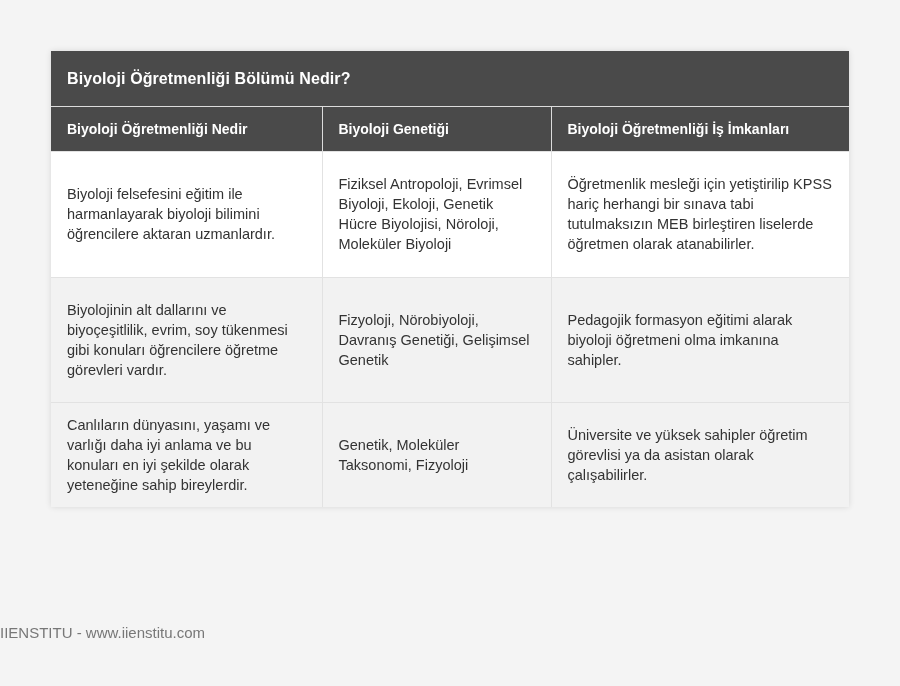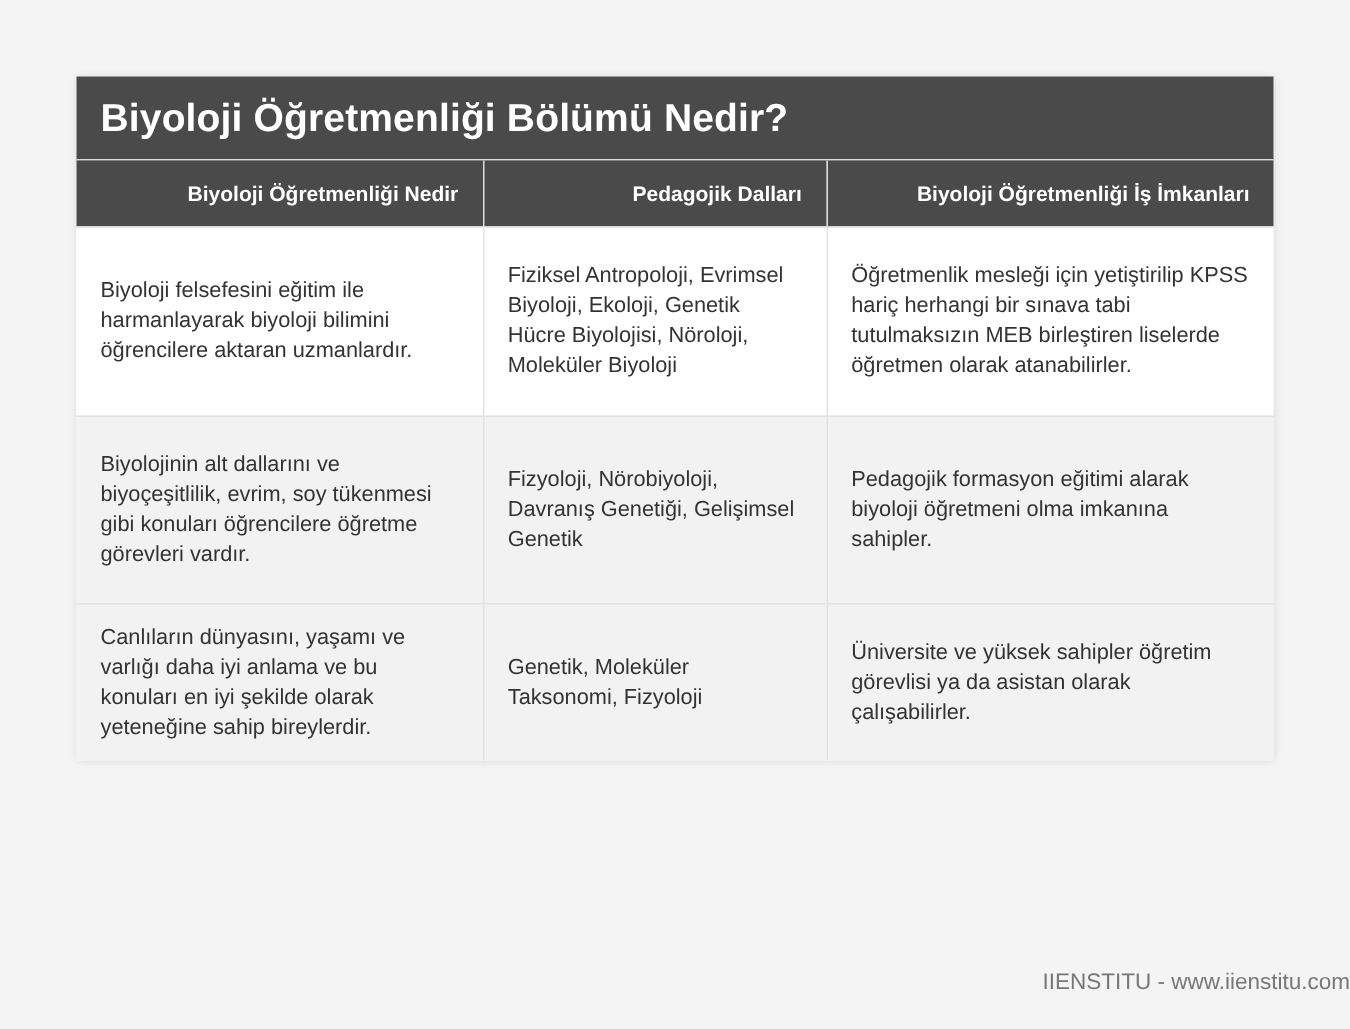--- a/index.html
+++ b/index.html
@@ -31,7 +31,7 @@
     .title-bar h1 {
       margin: 0;
       color: #ffffff;
-      font-size: 26px;
+      font-size: 16px;
       font-weight: bold;
       letter-spacing: 0.1px;
     }

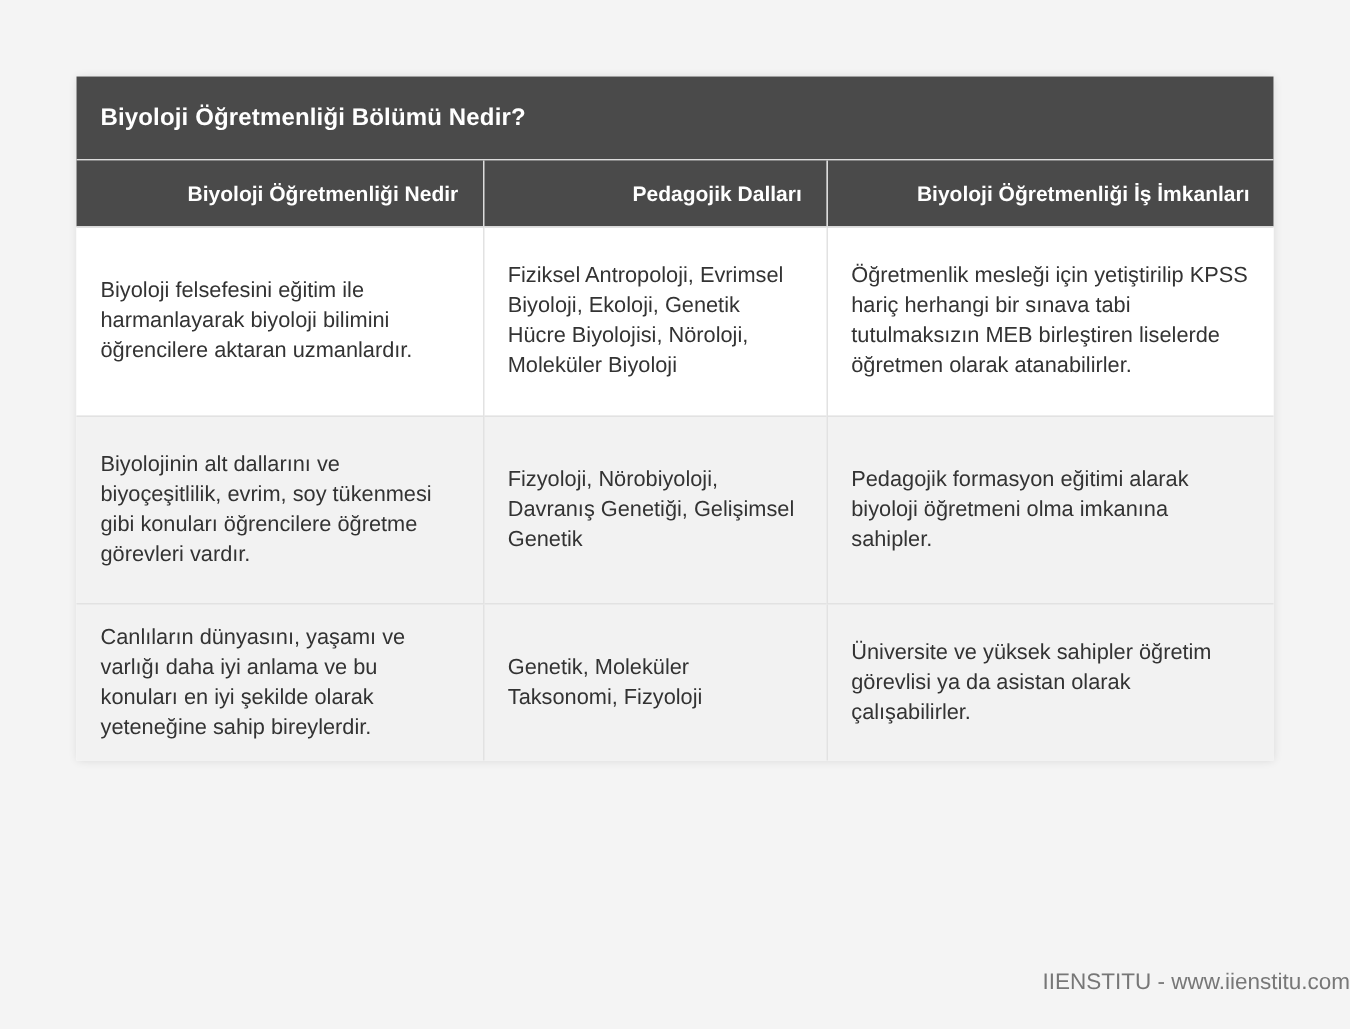--- a/index.html
+++ b/index.html
@@ -48,7 +48,7 @@
       color: #ffffff;
       font-size: 14px;
       font-weight: bold;
-      text-align: right;
+      text-align: left;
       height: 44px;
       padding: 0 16px;
       border-left: 1px solid #dcdcdc;

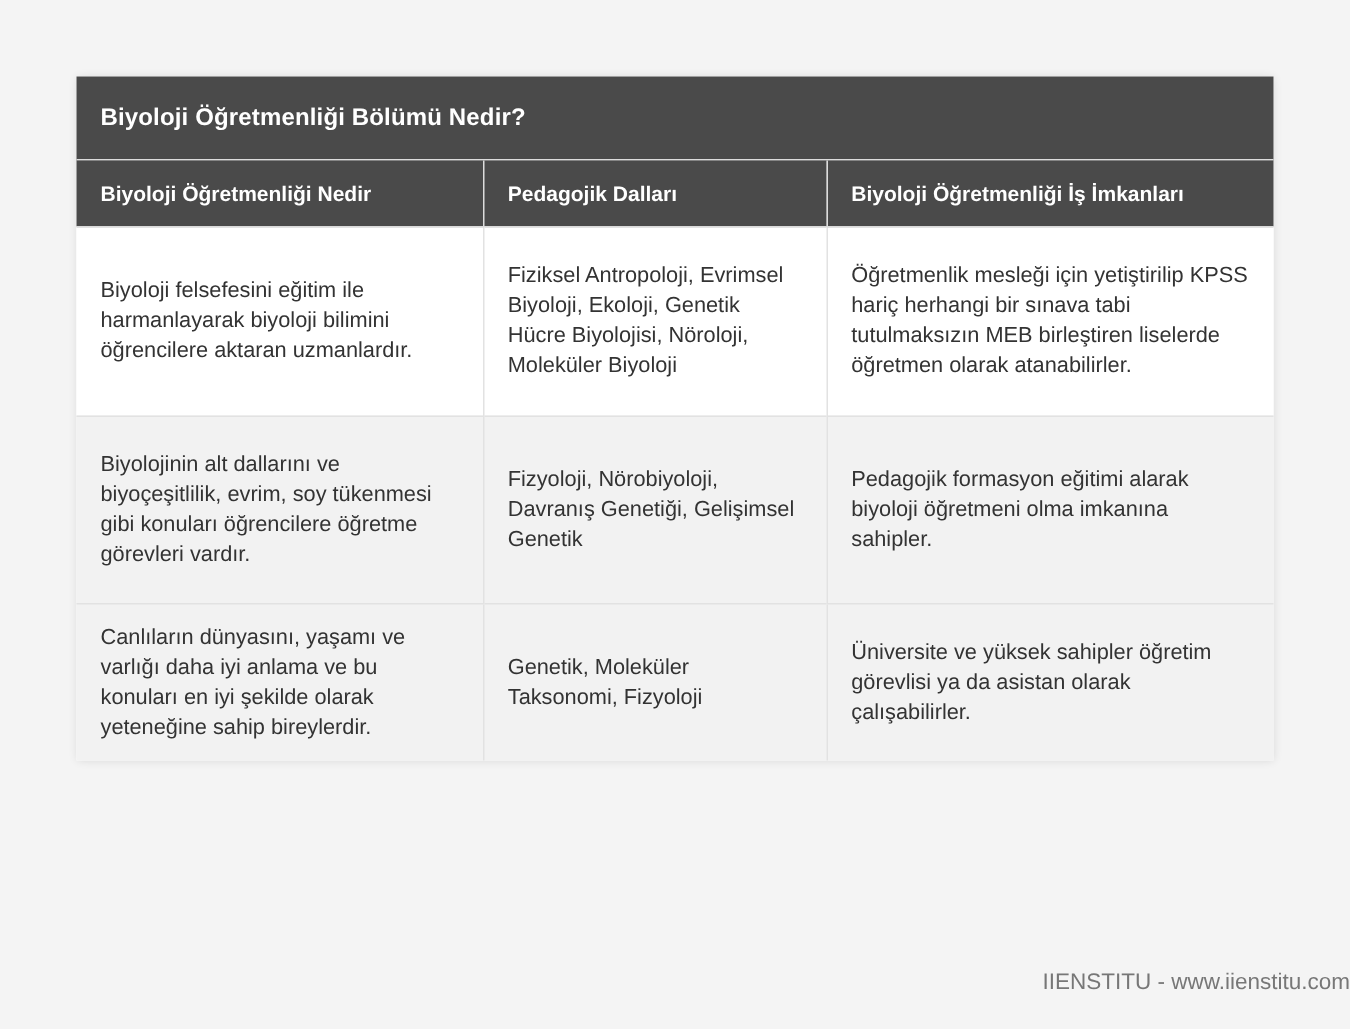--- a/index.html
+++ b/index.html
@@ -97,7 +97,7 @@
     <thead>
       <tr>
         <th>Biyoloji Öğretmenliği Nedir</th>
-        <th>Pedagojik Dalları</th>
+        <th>Biyoloji Genetiği</th>
         <th>Biyoloji Öğretmenliği İş İmkanları</th>
       </tr>
     </thead>

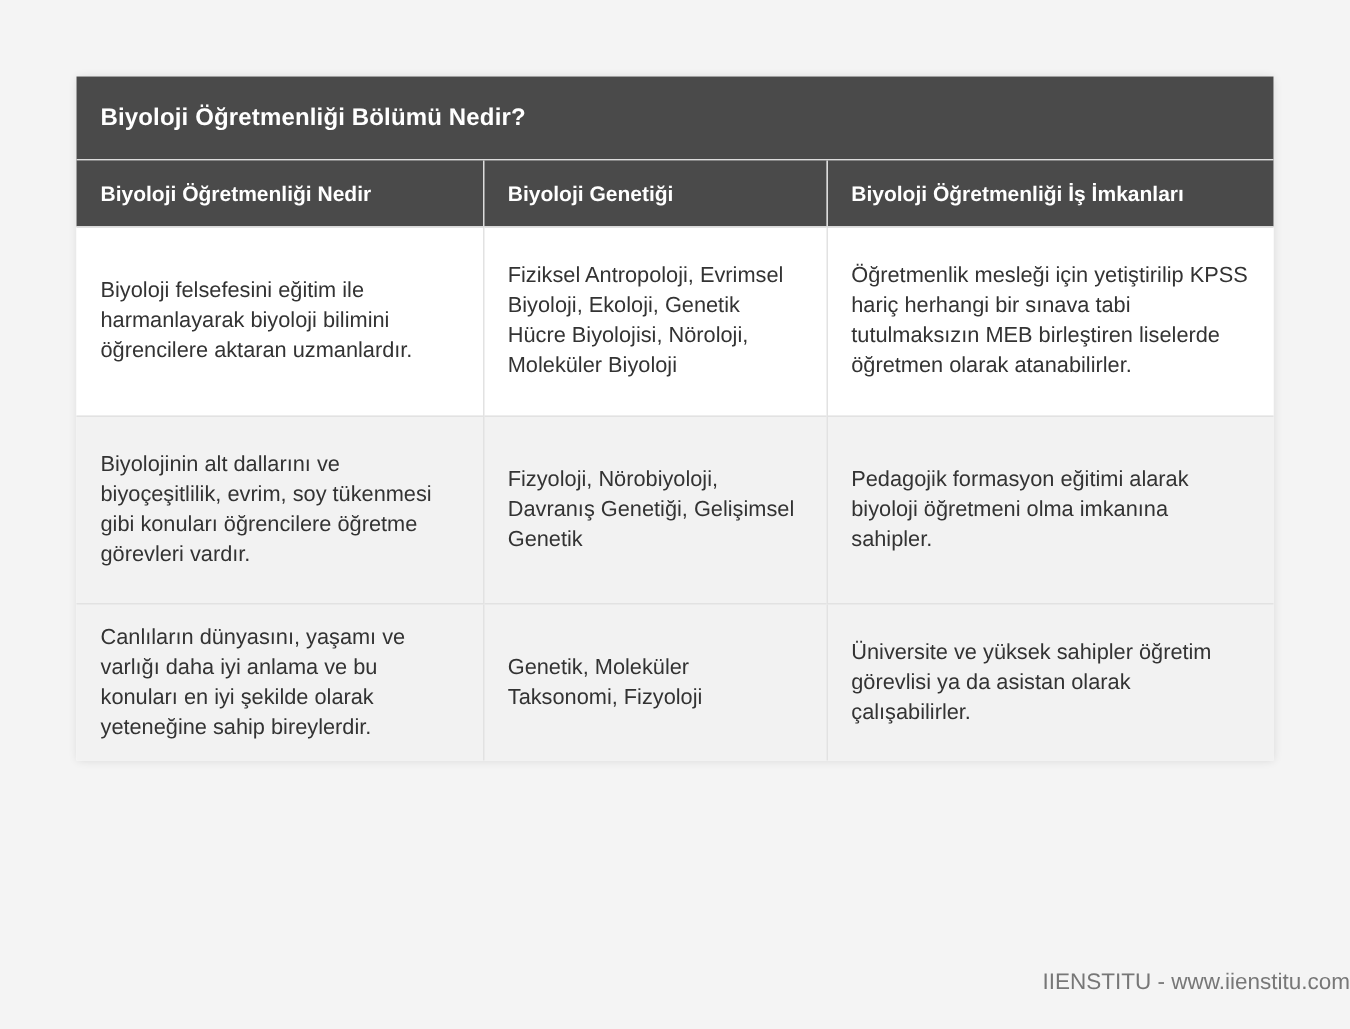--- a/index.html
+++ b/index.html
@@ -75,8 +75,8 @@
       position: absolute;
       left: 0;
       width: 900px;
-      top: 646px;
-      text-align: right;
+      top: 624px;
+      text-align: left;
       font-size: 15px;
       color: #777777;
     }

